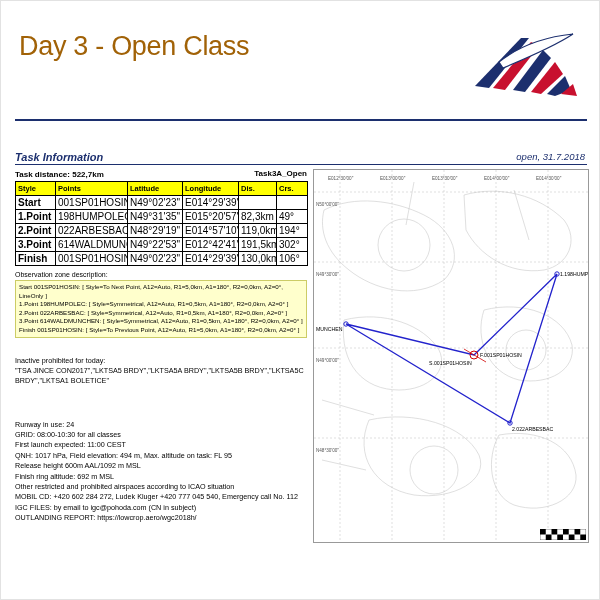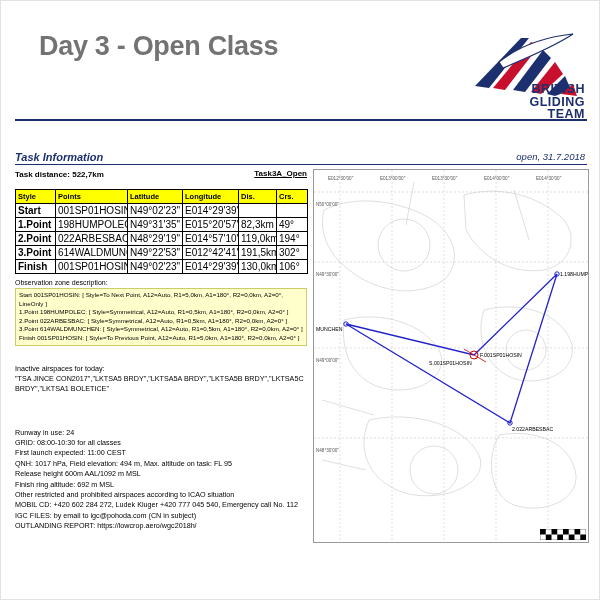--- a/index.html
+++ b/index.html
@@ -31,10 +31,9 @@
     position: absolute;
     left: 18px; top: 30px;
     font-size: 27px;
-    font-weight: bold;
-    color: #737373;
+    font-weight: normal;
+    color: #a16207;
     letter-spacing: -0.3px;
-    margin-left: 20px;
   }
   .header-rule {
     position: absolute;

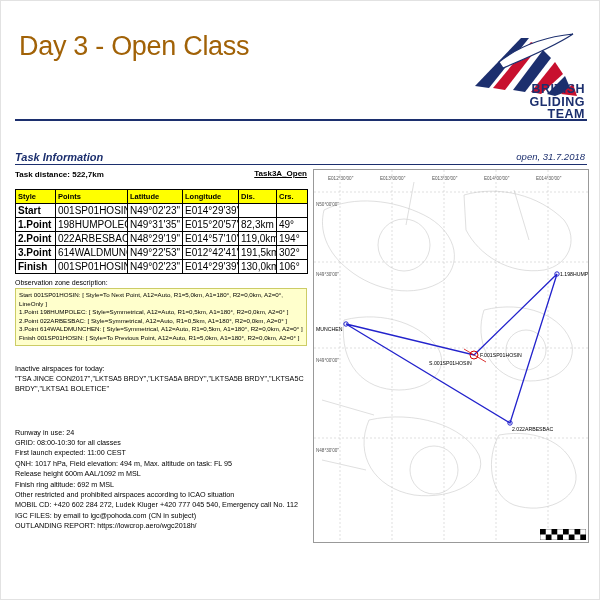--- a/index.html
+++ b/index.html
@@ -192,11 +192,6 @@
         <path d="M30 30 C 55 10, 85 4, 104 2 C 86 14, 58 26, 34 36 Z" fill="#ffffff" stroke="#1c2f6e" stroke-width="1.2"></path>
       </g>
     </svg>
-    <div class="logo-text">
-      <div>BRITISH</div>
-      <div>GLIDING</div>
-      <div>TEAM</div>
-    </div>
     <div class="header-rule"></div>
   </div>
 

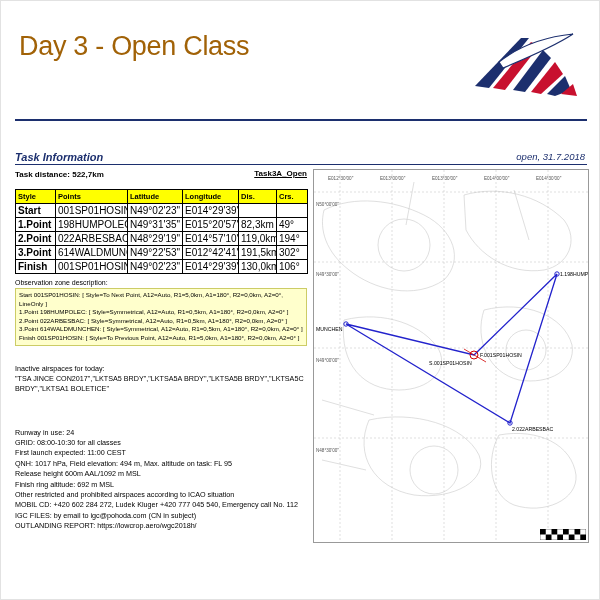--- a/index.html
+++ b/index.html
@@ -100,7 +100,6 @@
     right: 0px; top: 0px;
     font-size: 8px;
     font-weight: bold;
-    text-decoration: underline;
   }
   
   table.task {

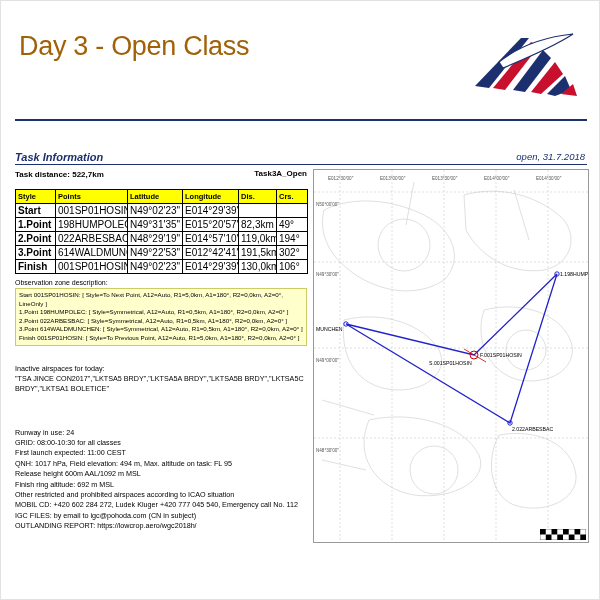--- a/index.html
+++ b/index.html
@@ -105,7 +105,7 @@
   table.task {
     border-collapse: collapse;
     width: 292px;
-    margin-top: 9px;
+    margin-top: 1px;
     table-layout: fixed;
   }
   table.task th {

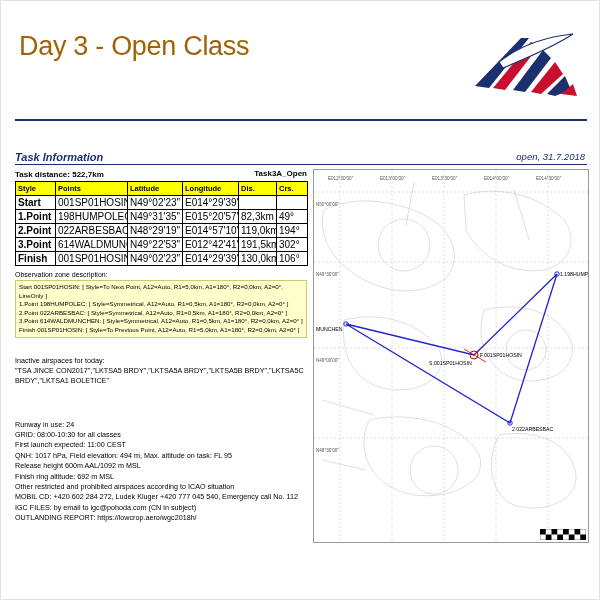--- a/index.html
+++ b/index.html
@@ -279,7 +279,7 @@
     </div>
 
     <div class="airspace">
-      <div>Inactive airspaces for today:</div>
+      <div>Inactive prohibited for today:</div>
       <div>"TSA JINCE CON2017","LKTSA5 BRDY","LKTSA5A BRDY","LKTSA5B BRDY","LKTSA5C BRDY","LKTSA1 BOLETICE"</div>
     </div>
 

